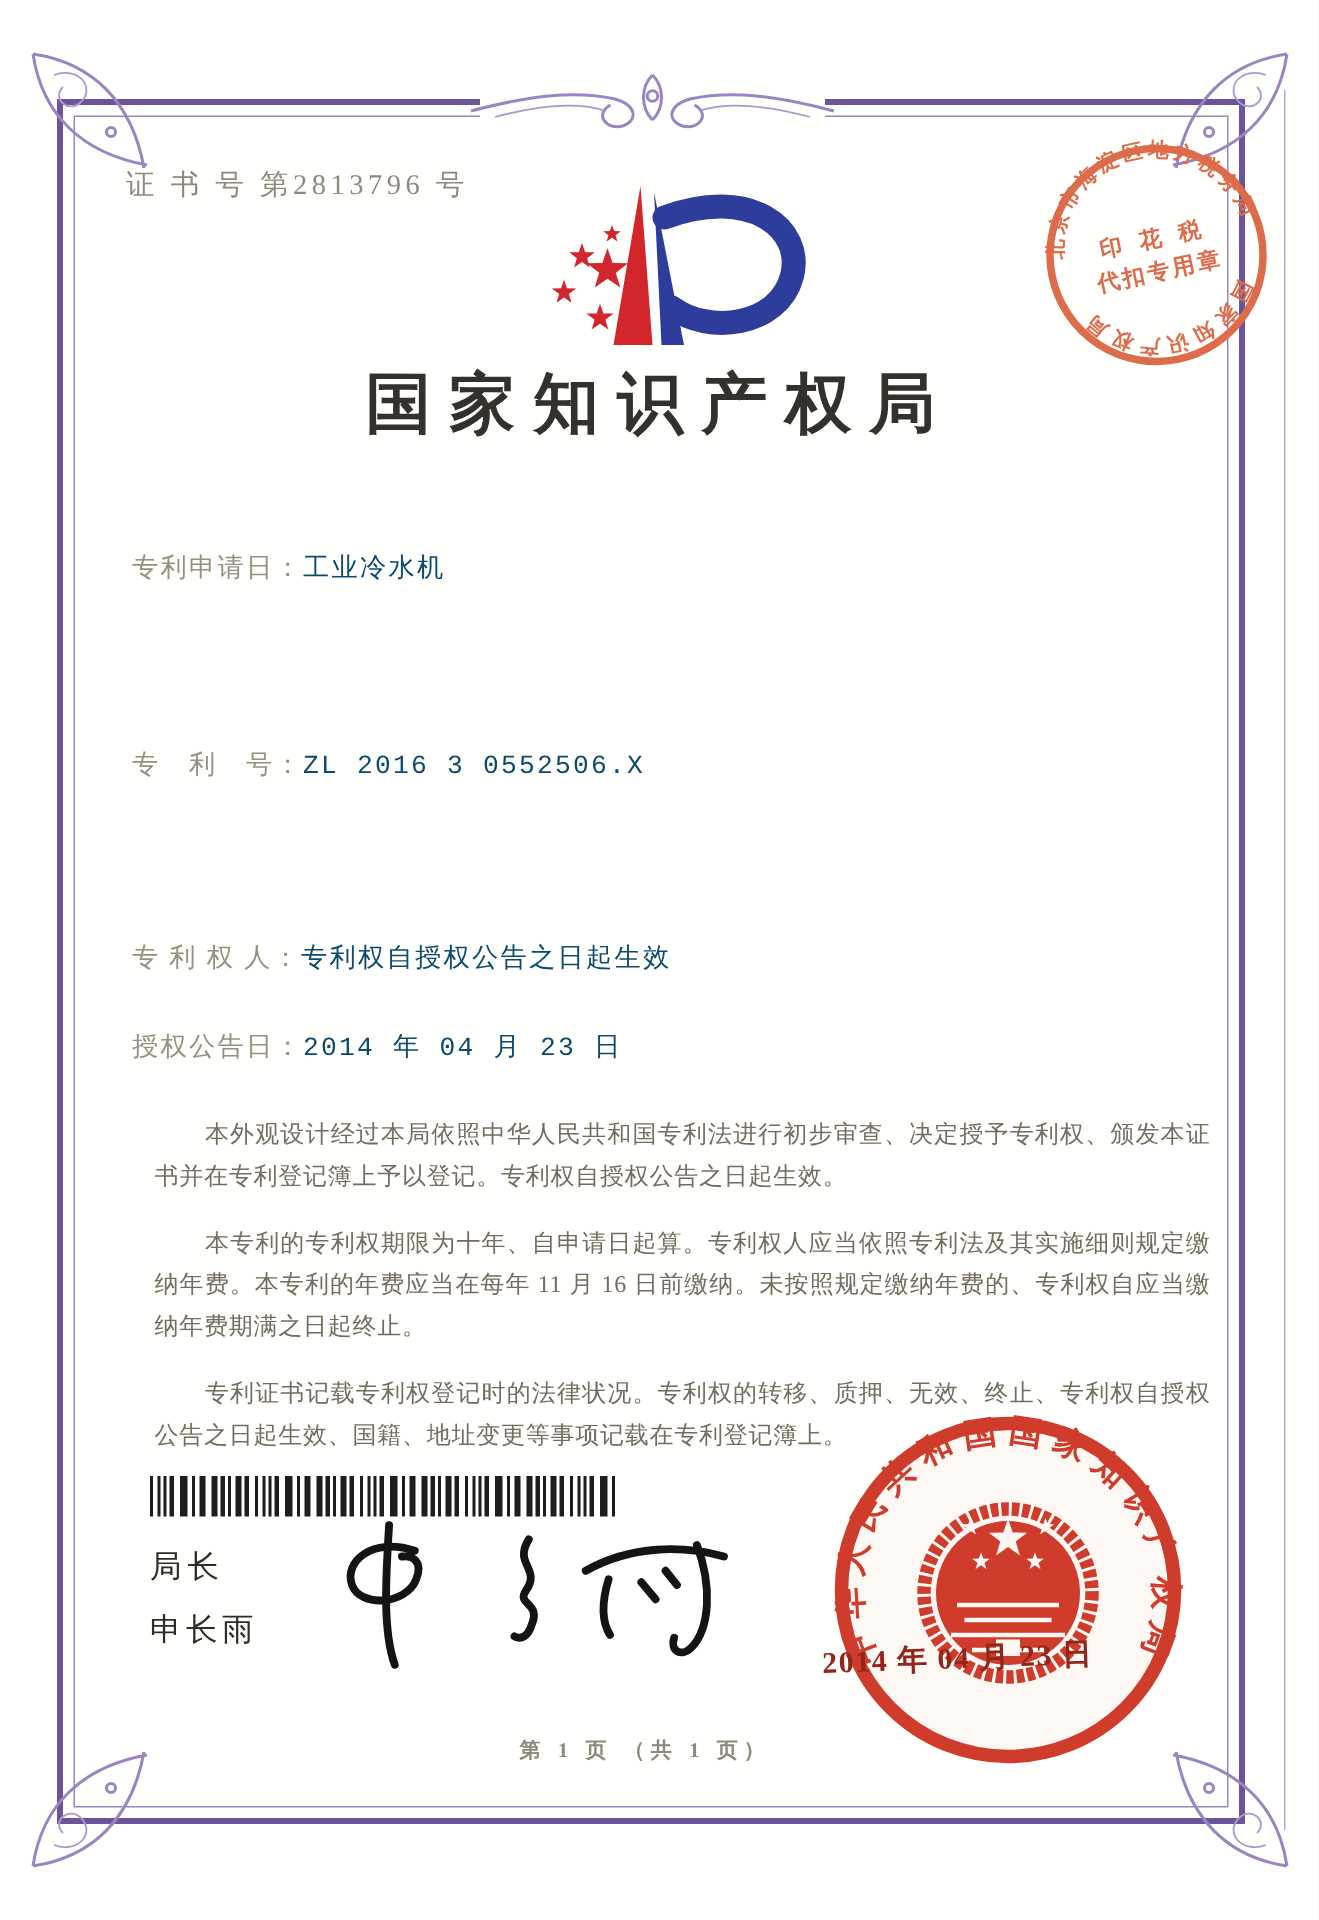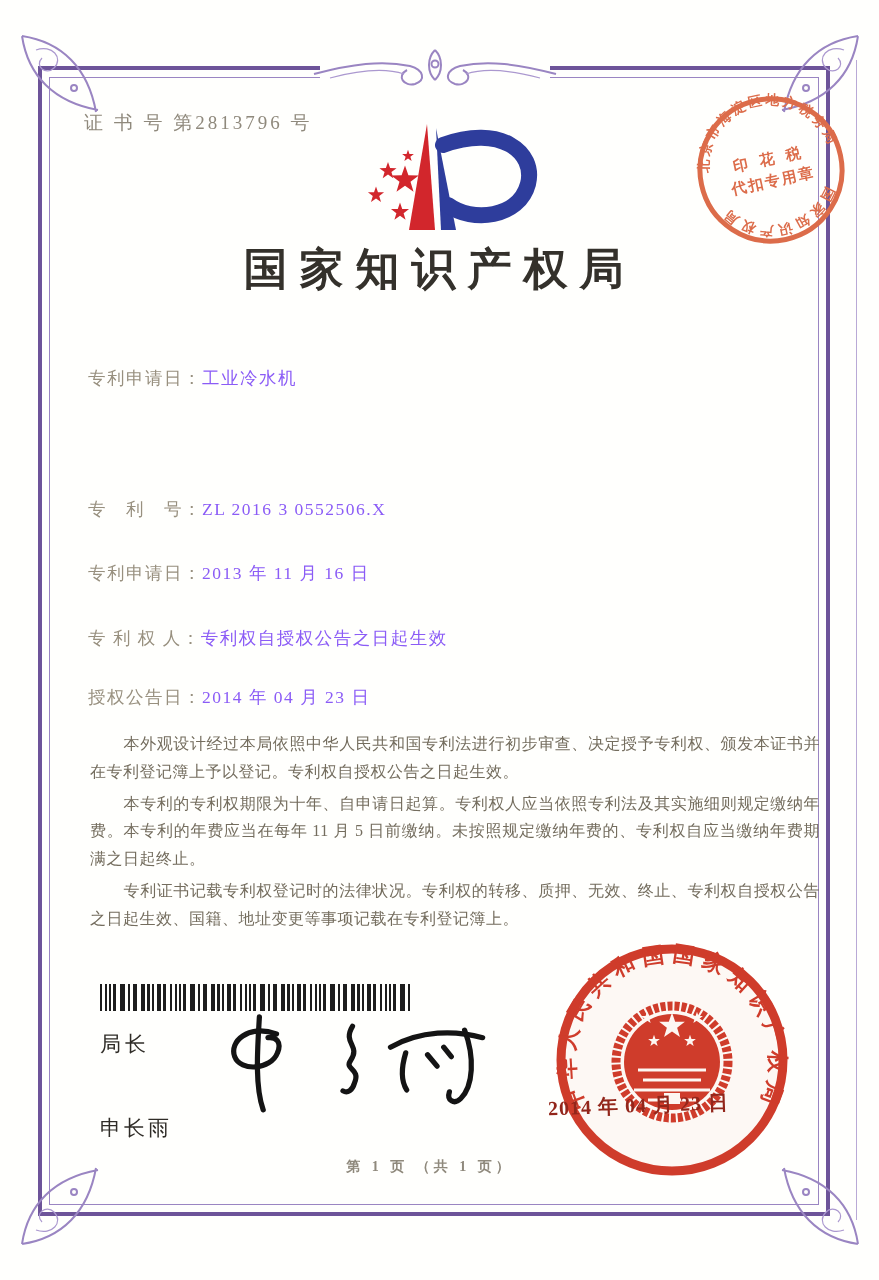--- a/index.html
+++ b/index.html
@@ -36,7 +36,7 @@
     position:absolute;left:88px;width:720px;font-size:17.5px;color:#98907f;
     letter-spacing:1.5px;white-space:nowrap;
   }
-  .field .fvalue{color:#8b5cf6;}
+  .field .fvalue{color:#0c4a6e;font-family:Liberation Mono, monospace;}
   .bodytext{
     position:absolute;left:86px;top:726px;width:738px;
     font-size:16px;line-height:1.74;color:#746d5e;text-align:justify;

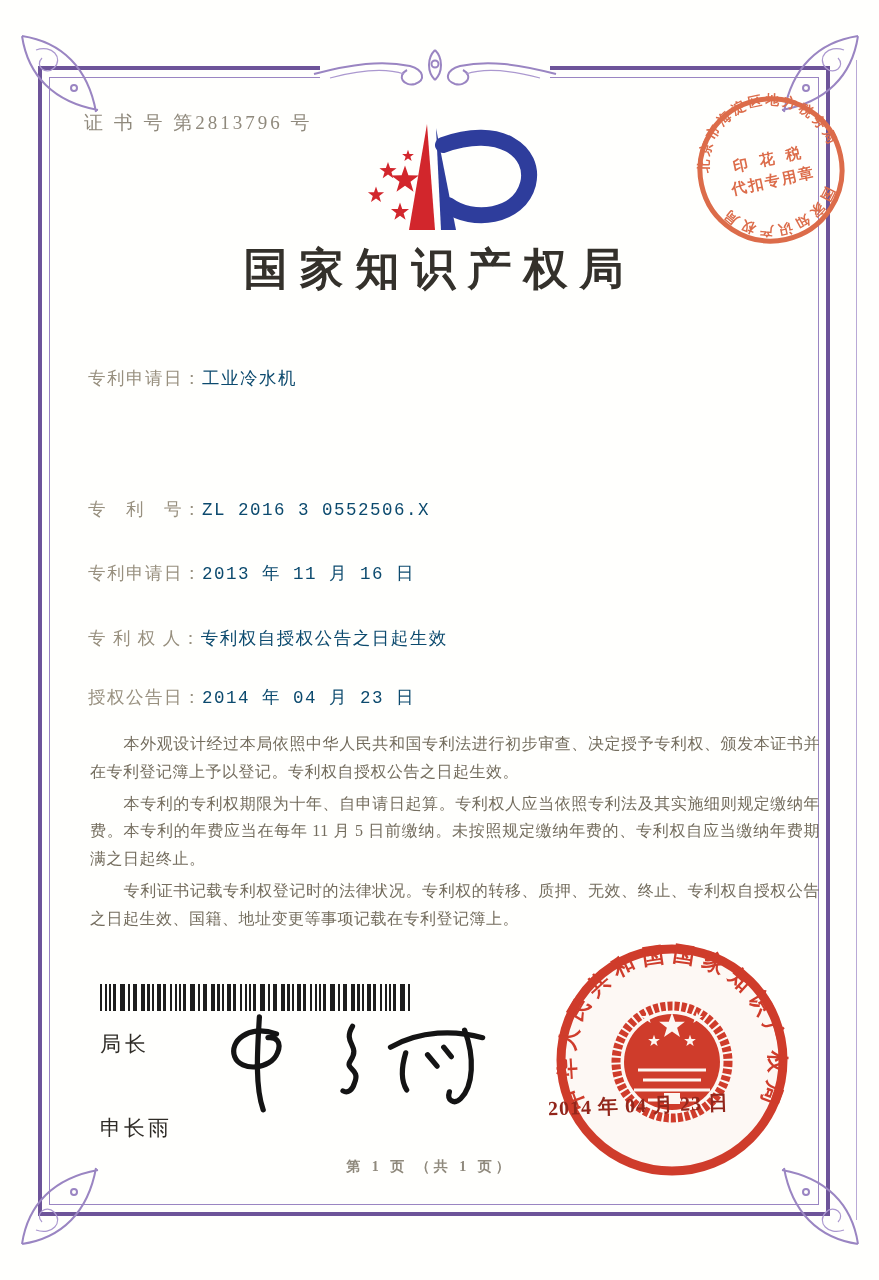--- a/index.html
+++ b/index.html
@@ -132,9 +132,6 @@
   </div>
   <div class="field" style="top:497px">
     <span class="flabel">专　利　号：</span><span class="fvalue">ZL 2016 3 0552506.X</span>
-  </div>
-  <div class="field" style="top:561px">
-    <span class="flabel">专利申请日：</span><span class="fvalue">2013 年 11 月 16 日</span>
   </div>
   <div class="field" style="top:626px">
     <span class="flabel">专 利 权 人：</span><span class="fvalue">专利权自授权公告之日起生效</span>

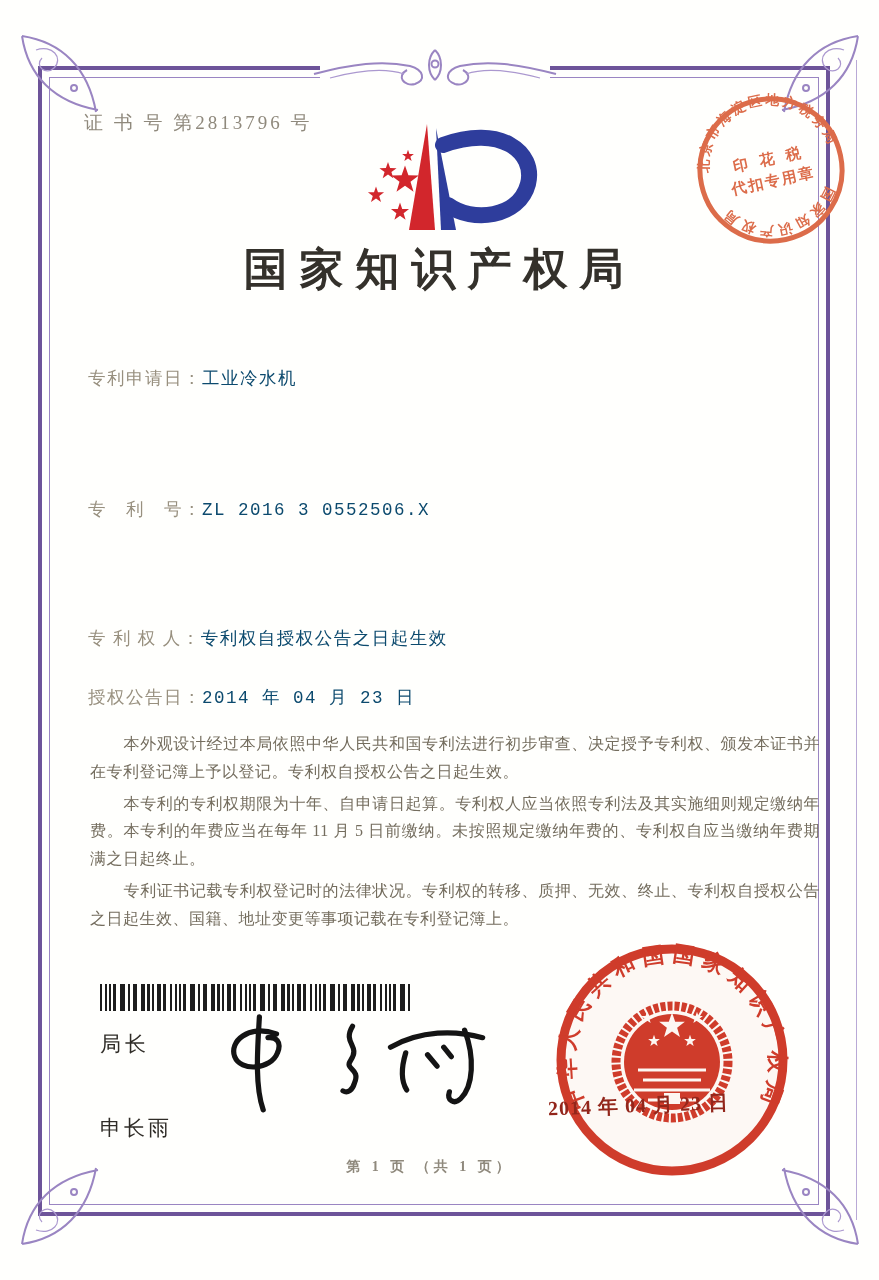--- a/index.html
+++ b/index.html
@@ -41,7 +41,7 @@
     position:absolute;left:86px;top:726px;width:738px;
     font-size:16px;line-height:1.74;color:#746d5e;text-align:justify;
   }
-  .bodytext p{margin:4px;text-indent:2.1em;letter-spacing:0.5px;}
+  .bodytext p{margin:17px;text-indent:2.1em;letter-spacing:0.5px;}
   .barcode{
     position:absolute;left:100px;top:984px;width:320px;height:27px;
     display:flex;align-items:stretch;

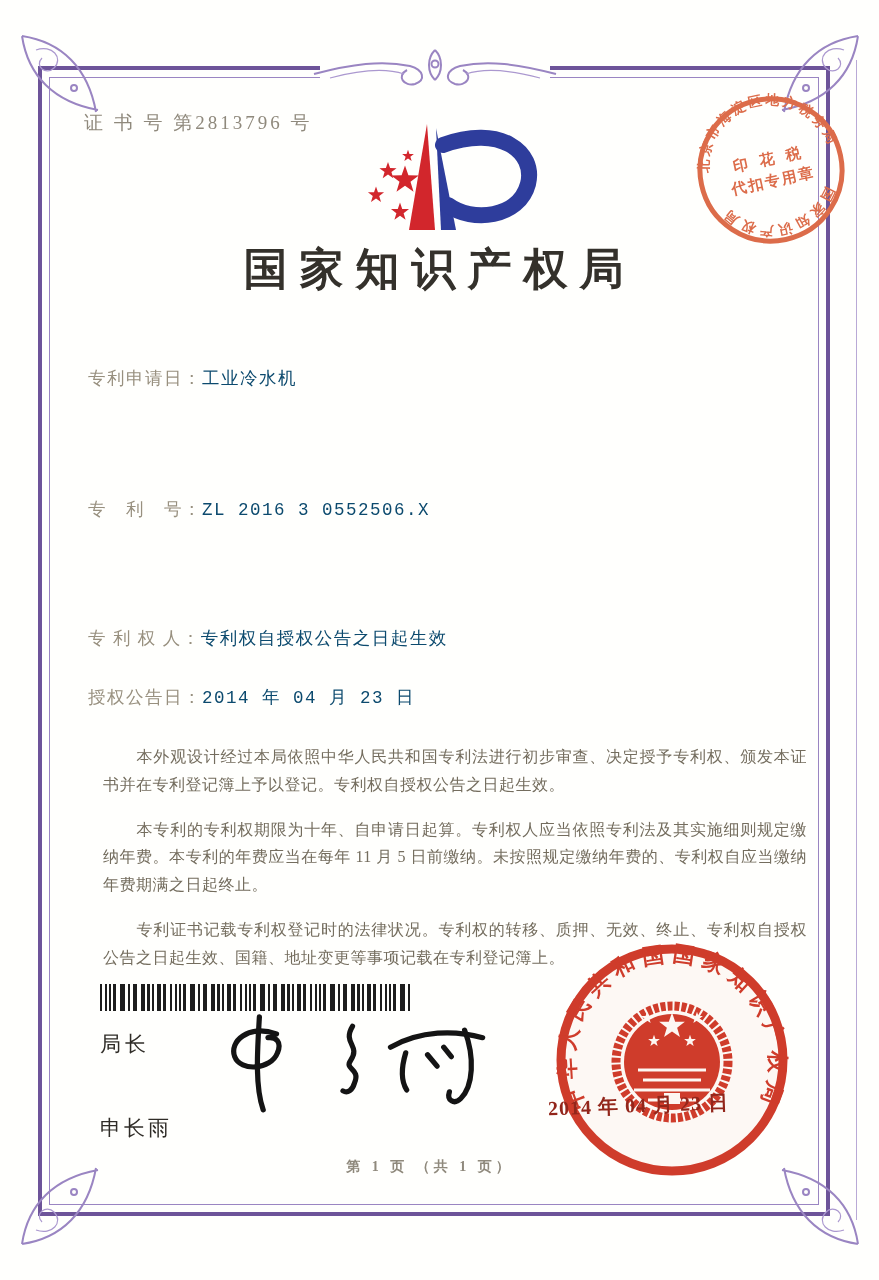--- a/index.html
+++ b/index.html
@@ -142,7 +142,7 @@
 
   <div class="bodytext">
     <p>本外观设计经过本局依照中华人民共和国专利法进行初步审查、决定授予专利权、颁发本证书并在专利登记簿上予以登记。专利权自授权公告之日起生效。</p>
-    <p>本专利的专利权期限为十年、自申请日起算。专利权人应当依照专利法及其实施细则规定缴纳年费。本专利的年费应当在每年 11 月 5 日前缴纳。未按照规定缴纳年费的、专利权自应当缴纳年费期满之日起终止。</p>
+    <p>本专利的专利权期限为十年、自申请日起算。专利权人应当依照专利法及其实施细则规定缴纳年费。本专利的年费应当在每年 11 月 16 日前缴纳。未按照规定缴纳年费的、专利权自应当缴纳年费期满之日起终止。</p>
     <p>专利证书记载专利权登记时的法律状况。专利权的转移、质押、无效、终止、专利权自授权公告之日起生效、国籍、地址变更等事项记载在专利登记簿上。</p>
   </div>
 

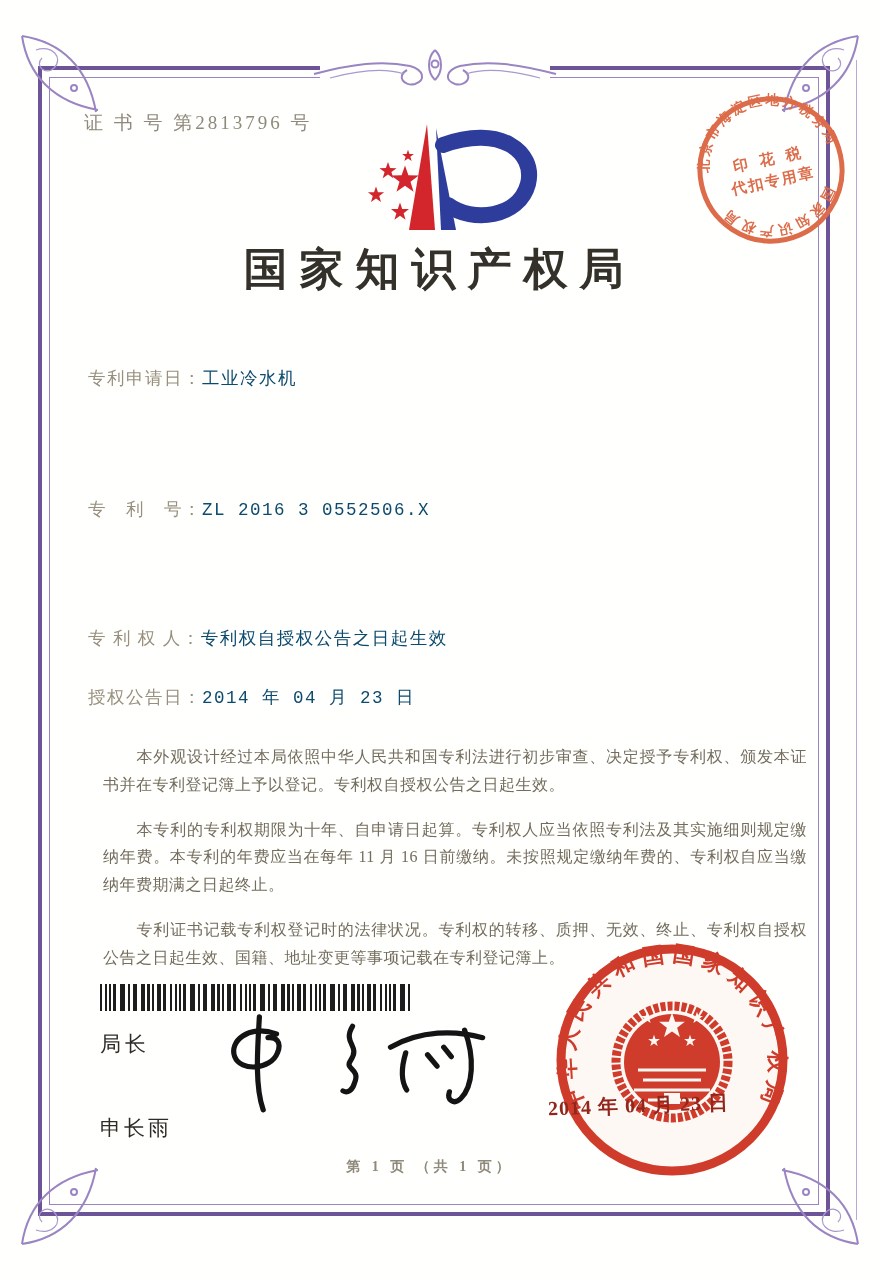--- a/index.html
+++ b/index.html
@@ -49,7 +49,7 @@
   .barcode .bar{background:#1d1d1d;height:100%;}
   .barcode .gap{height:100%;}
   .signer-title{position:absolute;left:100px;top:1030px;font-size:21px;color:#2f2c27;letter-spacing:4px;}
-  .signer-name{position:absolute;left:100px;top:1072px;font-size:21px;color:#2f2c27;letter-spacing:3px;margin-top:42px;}
+  .signer-name{position:absolute;left:100px;top:1072px;font-size:21px;color:#2f2c27;letter-spacing:3px;}
   .footer{
     position:absolute;left:0;top:1158px;width:860px;text-align:center;
     font-size:14px;color:#8f897c;letter-spacing:4px;font-weight:bold;

